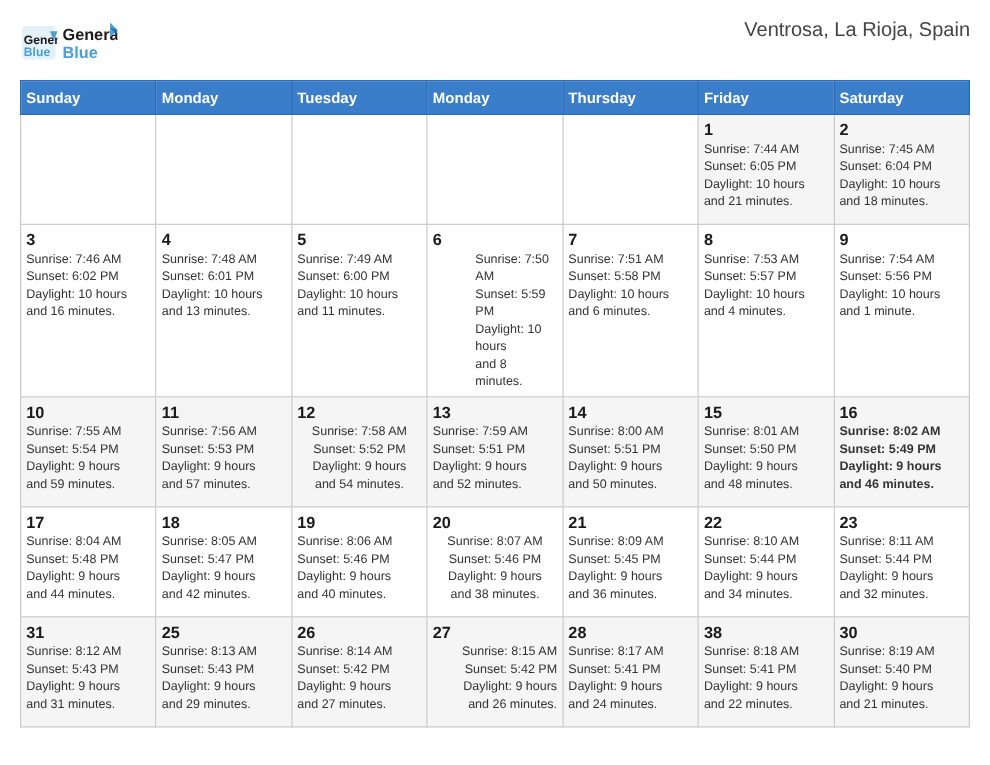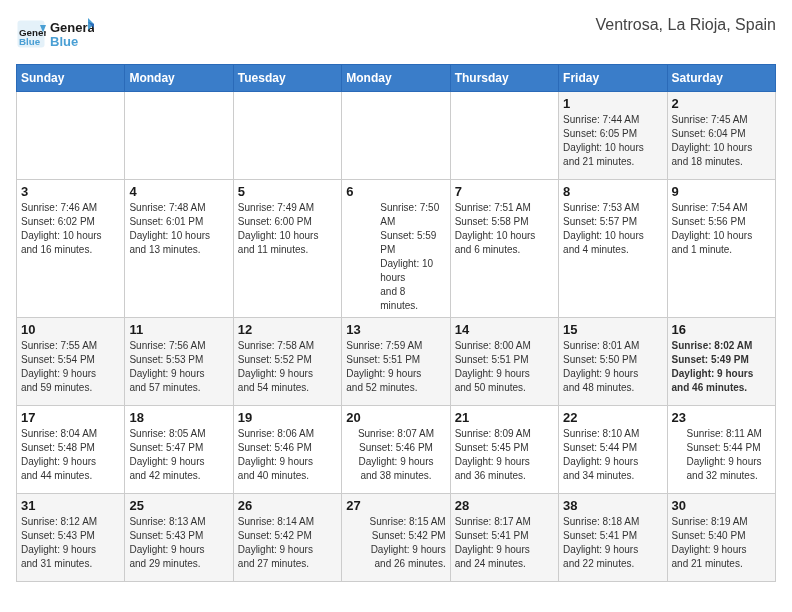--- a/index.html
+++ b/index.html
@@ -211,7 +211,7 @@
           </td>
           <td>
             <div class="day-num">12</div>
-            <div class="day-info" style="white-space: pre-line;">Sunrise: 7:58 AM
+            <div class="day-info" style="white-space: pre-line; text-align: center;">Sunrise: 7:58 AM
 Sunset: 5:52 PM
 Daylight: 9 hours
 and 54 minutes.</div>

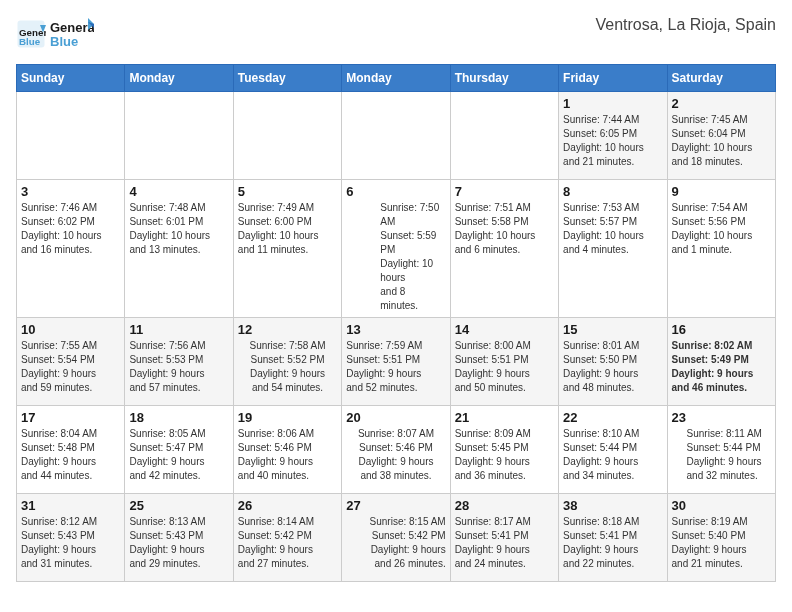--- a/index.html
+++ b/index.html
@@ -290,7 +290,7 @@
           </td>
           <td>
             <div class="day-num">23</div>
-            <div class="day-info" style="white-space: pre-line; margin-left: 15px;">Sunrise: 8:11 AM
+            <div class="day-info" style="white-space: pre-line;">Sunrise: 8:11 AM
 Sunset: 5:44 PM
 Daylight: 9 hours
 and 32 minutes.</div>

